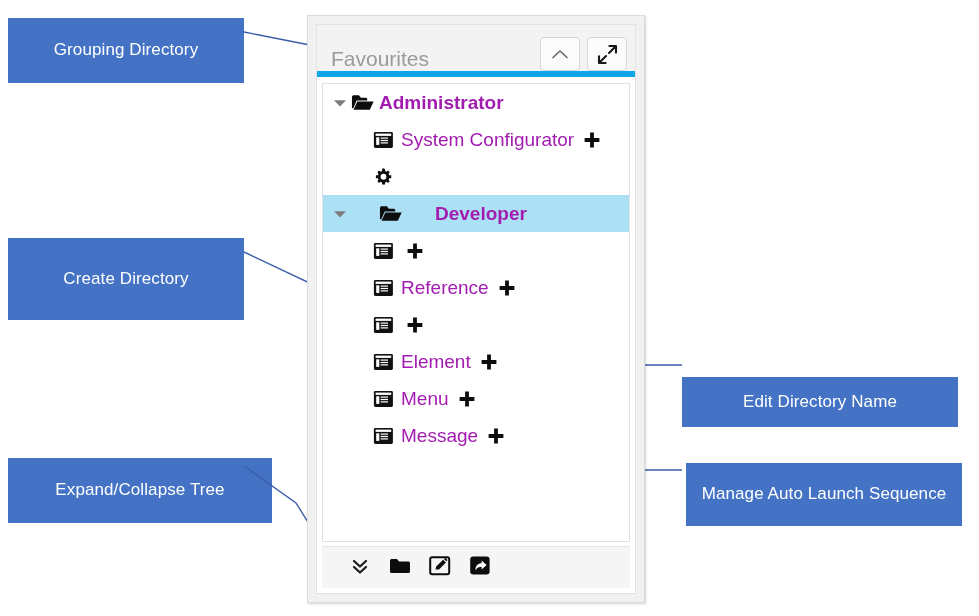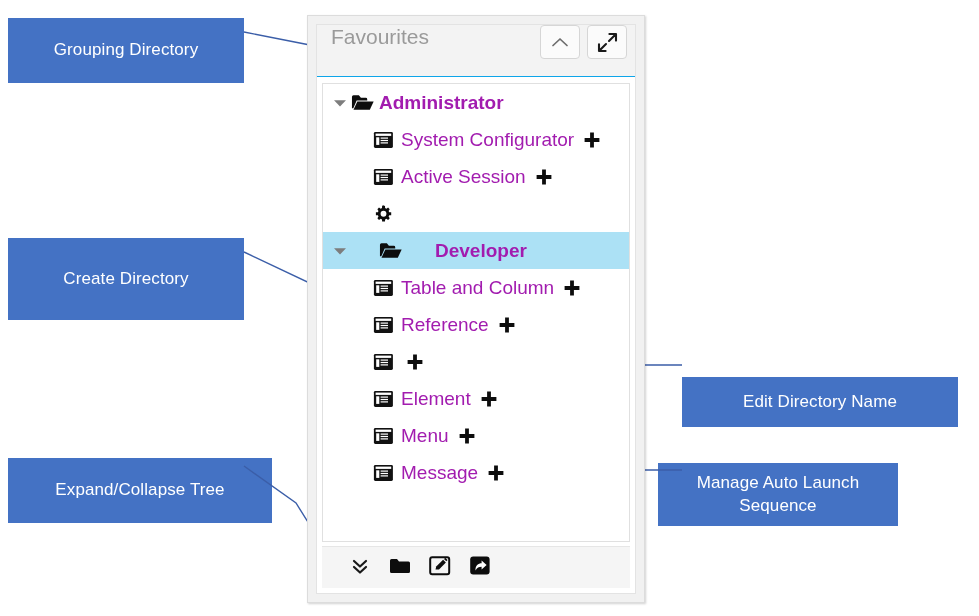--- a/index.html
+++ b/index.html
@@ -71,9 +71,9 @@
   .panel-header {
     height: 52px;
     background: #f3f3f3;
-    border-bottom: 1px solid #0ea5e9;
-    display: flex;
-    align-items: flex-start;
+    border-bottom: 6px solid #0ea5e9;
+    display: flex;
+    align-items: flex-end;
     padding: 0 8px 0 14px;
     box-sizing: border-box;
     flex: 0 0 auto;

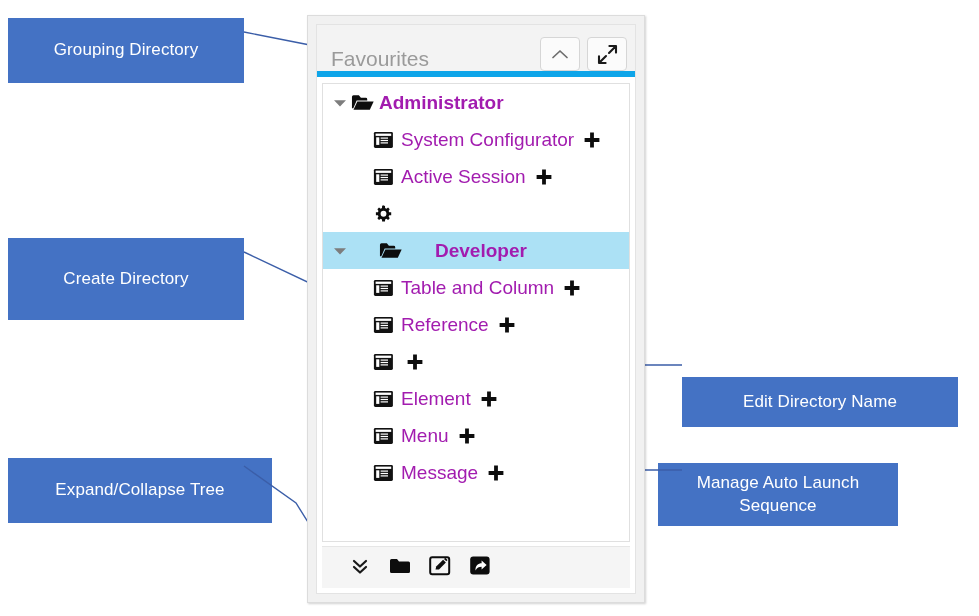--- a/index.html
+++ b/index.html
@@ -264,25 +264,6 @@
         <div class="tree-row child">
           <span class="twisty empty"></span>
           <span class="node-icon">
-            <svg width="21" height="18" viewBox="0 0 21 18">
-              <rect x="0.9" y="0.9" width="19" height="16" rx="1.4" fill="#111111"></rect>
-              <rect x="2.6" y="2.6" width="15.6" height="2.3" fill="#ffffff"></rect>
-              <rect x="3.2" y="6.3" width="3.1" height="7.6" fill="#ffffff"></rect>
-              <rect x="7.6" y="6.5" width="7.4" height="1.2" fill="#ffffff"></rect>
-              <rect x="7.6" y="8.9" width="7.4" height="1.2" fill="#ffffff"></rect>
-              <rect x="7.6" y="11.3" width="7.4" height="1.2" fill="#ffffff"></rect>
-            </svg>
-          </span>
-          <span class="tree-label">Active Session</span>
-          <span class="plus-badge">
-            <svg width="18" height="18" viewBox="0 0 18 18">
-              <path d="M7.1 1.6 L10.9 1.6 L10.9 7.1 L16.4 7.1 L16.4 10.9 L10.9 10.9 L10.9 16.4 L7.1 16.4 L7.1 10.9 L1.6 10.9 L1.6 7.1 L7.1 7.1 Z" fill="#0d0d0d"></path>
-            </svg>
-          </span>
-        </div>
-        <div class="tree-row child">
-          <span class="twisty empty"></span>
-          <span class="node-icon">
             <svg width="20" height="20" viewBox="0 0 20 20">
               <path d="M10 1.2 L12 2.1 L12.1 4.1 L13.4 4.7 L15.1 3.6 L16.7 5.2 L15.6 6.9 L16.2 8.2 L18.2 8.3 L18.2 11.2 L16.2 11.3 L15.6 12.6 L16.7 14.3 L15.1 15.9 L13.4 14.8 L12.1 15.4 L12 17.4 L9.1 17.4 L9 15.4 L7.7 14.8 L6 15.9 L4.4 14.3 L5.5 12.6 L4.9 11.3 L2.9 11.2 L2.9 8.3 L4.9 8.2 L5.5 6.9 L4.4 5.2 L6 3.6 L7.7 4.7 L9 4.1 L9.1 2.1 Z" fill="#0d0d0d"></path>
               <circle cx="10.5" cy="9.75" r="2.9" fill="#ffffff"></circle>

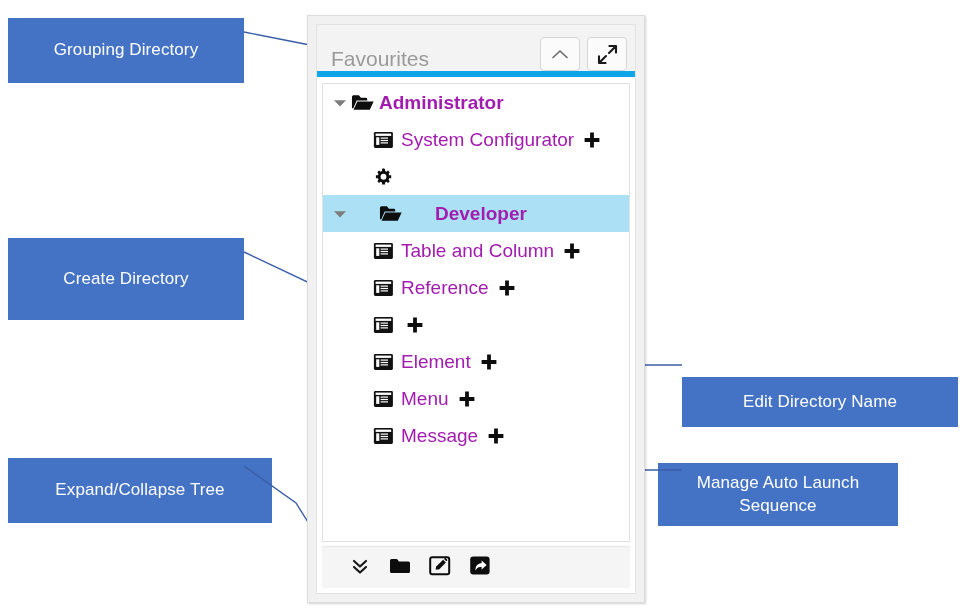--- a/index.html
+++ b/index.html
@@ -296,7 +296,6 @@
               <rect x="7.6" y="11.3" width="7.4" height="1.2" fill="#ffffff"></rect>
             </svg>
           </span>
-          <span class="tree-label">Table and Column</span>
           <span class="plus-badge">
             <svg width="18" height="18" viewBox="0 0 18 18">
               <path d="M7.1 1.6 L10.9 1.6 L10.9 7.1 L16.4 7.1 L16.4 10.9 L10.9 10.9 L10.9 16.4 L7.1 16.4 L7.1 10.9 L1.6 10.9 L1.6 7.1 L7.1 7.1 Z" fill="#0d0d0d"></path>

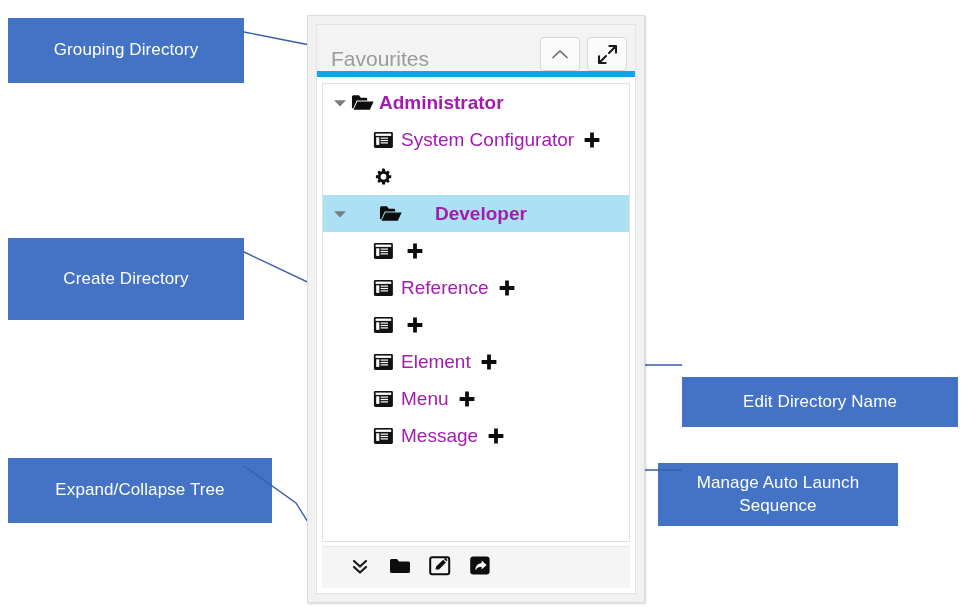--- a/index.html
+++ b/index.html
@@ -34,7 +34,7 @@
   #callout-create     { left: 8px;   top: 238px; width: 236px; height: 82px; }
   #callout-expand     { left: 8px;   top: 458px; width: 264px; height: 65px; }
   #callout-edit       { left: 682px; top: 377px; width: 276px; height: 50px; }
-  #callout-launch     { left: 658px; top: 463px; width: 240px; height: 63px; }
+  #callout-launch     { left: 686px; top: 463px; width: 276px; height: 63px; }
 
   
   #connectors {

